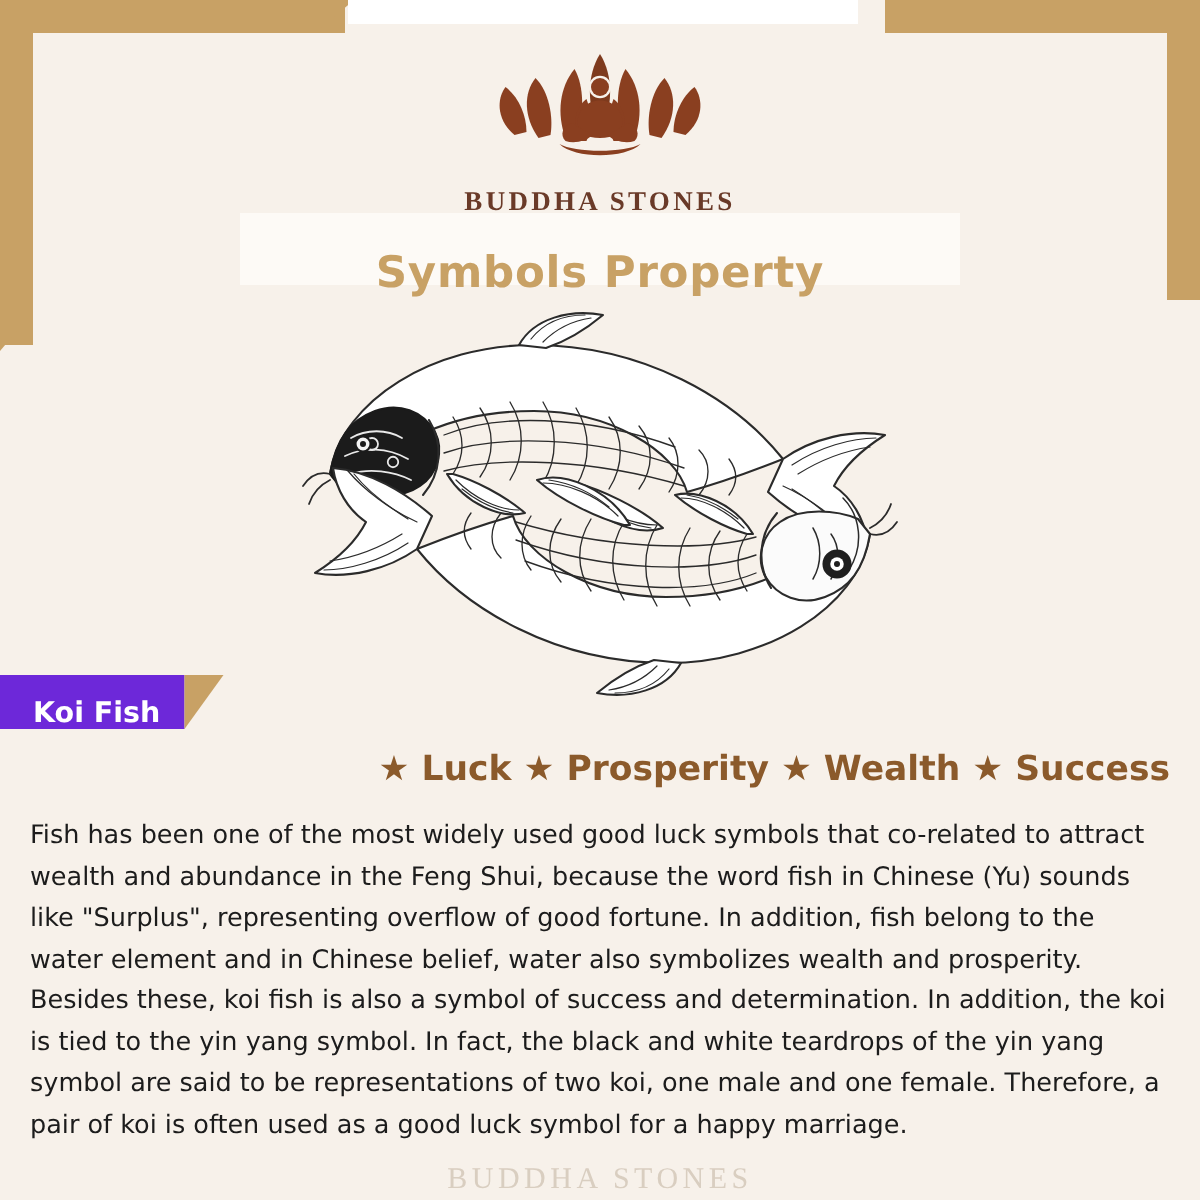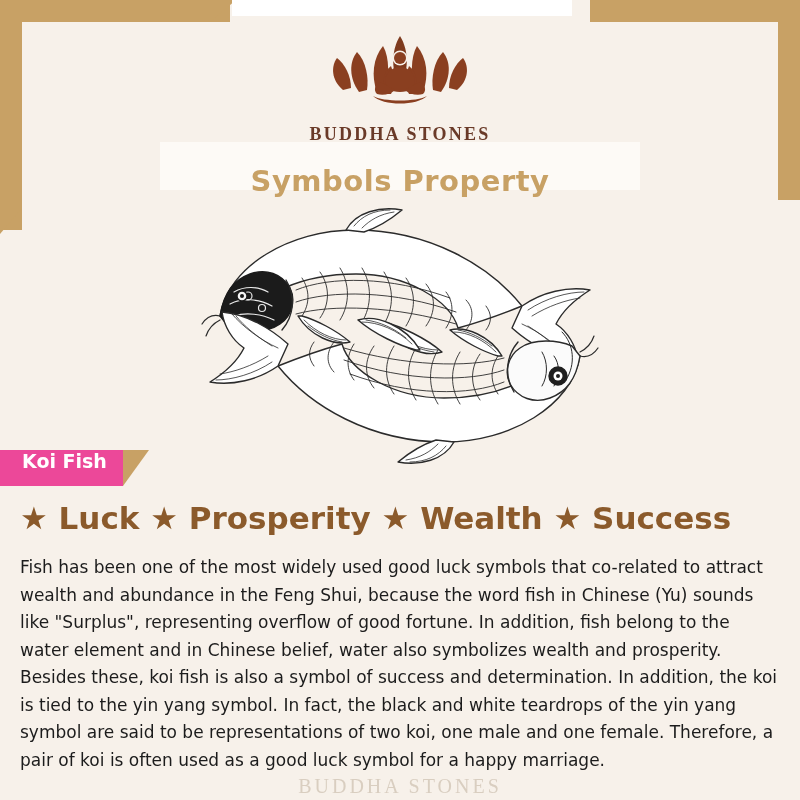--- a/index.html
+++ b/index.html
@@ -109,9 +109,9 @@
     align-items: stretch;
   }
   #label-ribbon .body {
-    background: #ec4899;
+    background: #6d28d9;
     padding: 0 16px 0 22px;
-    display: flex; align-items: flex-start;
+    display: flex; align-items: flex-end;
   }
   #label-ribbon .body span {
     color: #ffffff;

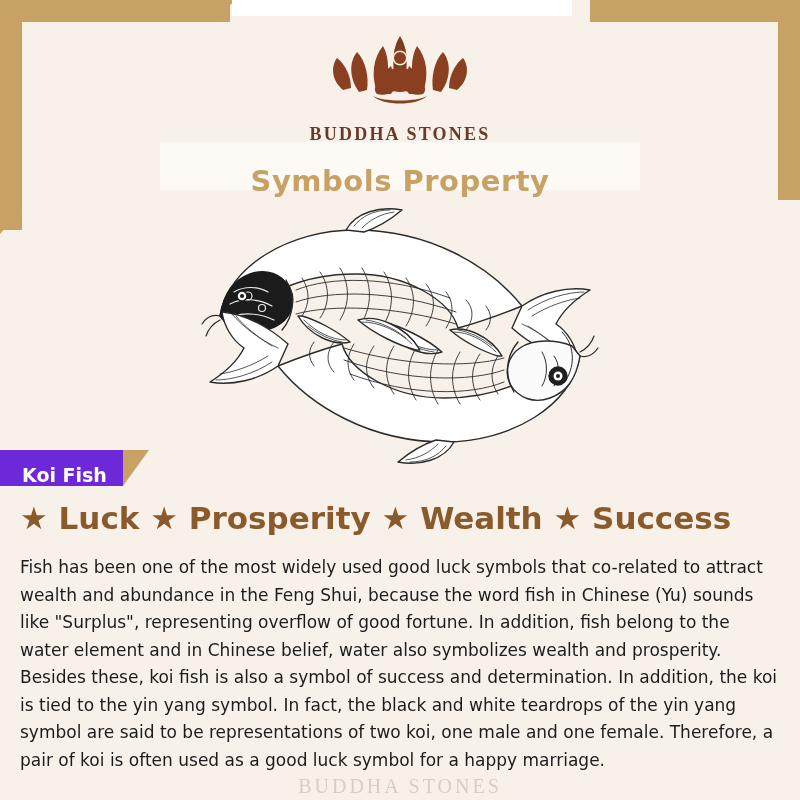--- a/index.html
+++ b/index.html
@@ -133,8 +133,8 @@
     padding: 0 20px;
   }
   #keywords {
-    text-align: left;
-    font-size: 31px;
+    text-align: right;
+    font-size: 23px;
     font-weight: bold;
     color: #8b5a2b;
     font-family: "DejaVu Sans", sans-serif;

